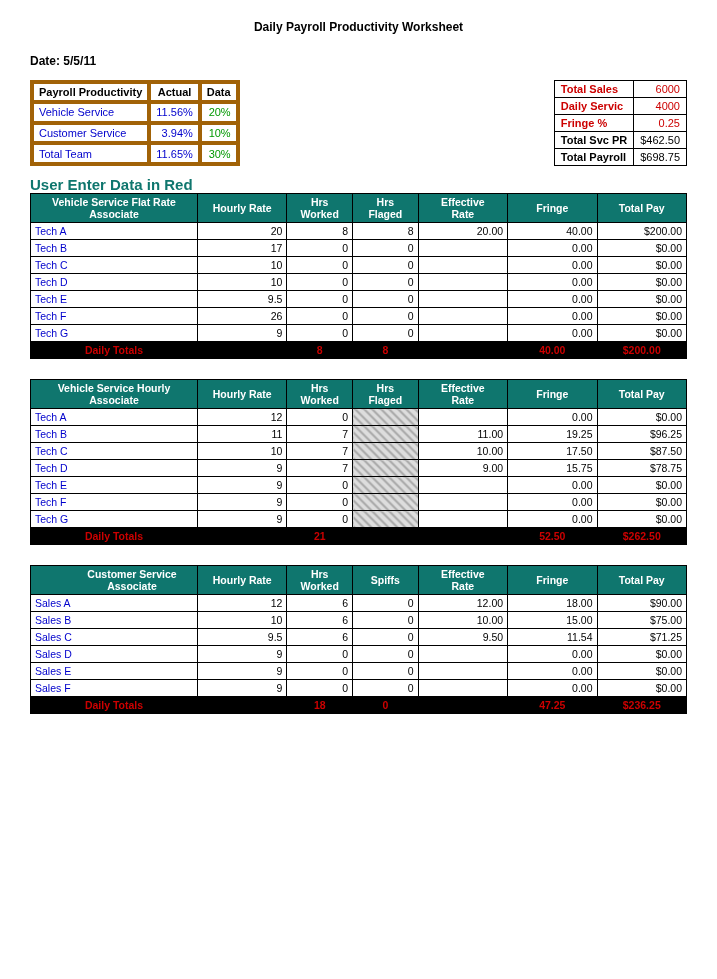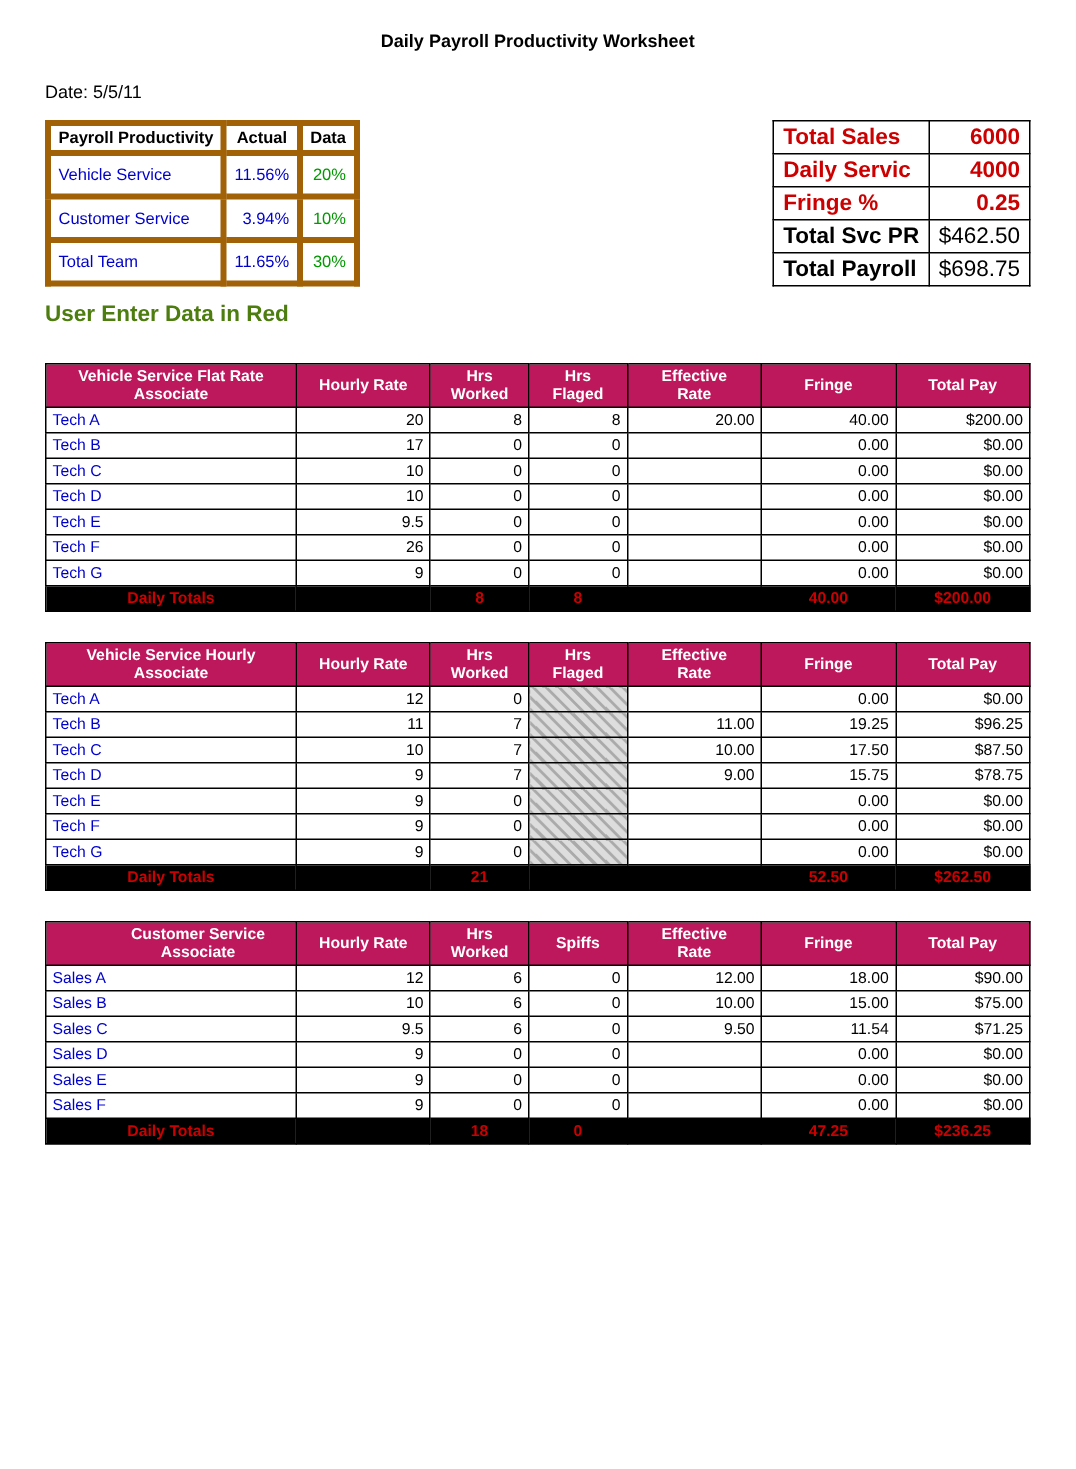--- a/index.html
+++ b/index.html
@@ -20,7 +20,7 @@
     }
     .date-line {
       font-size: 12px;
-      font-weight: normal;
+      font-weight: bold;
       margin-bottom: 12px;
     }
     .top-section {

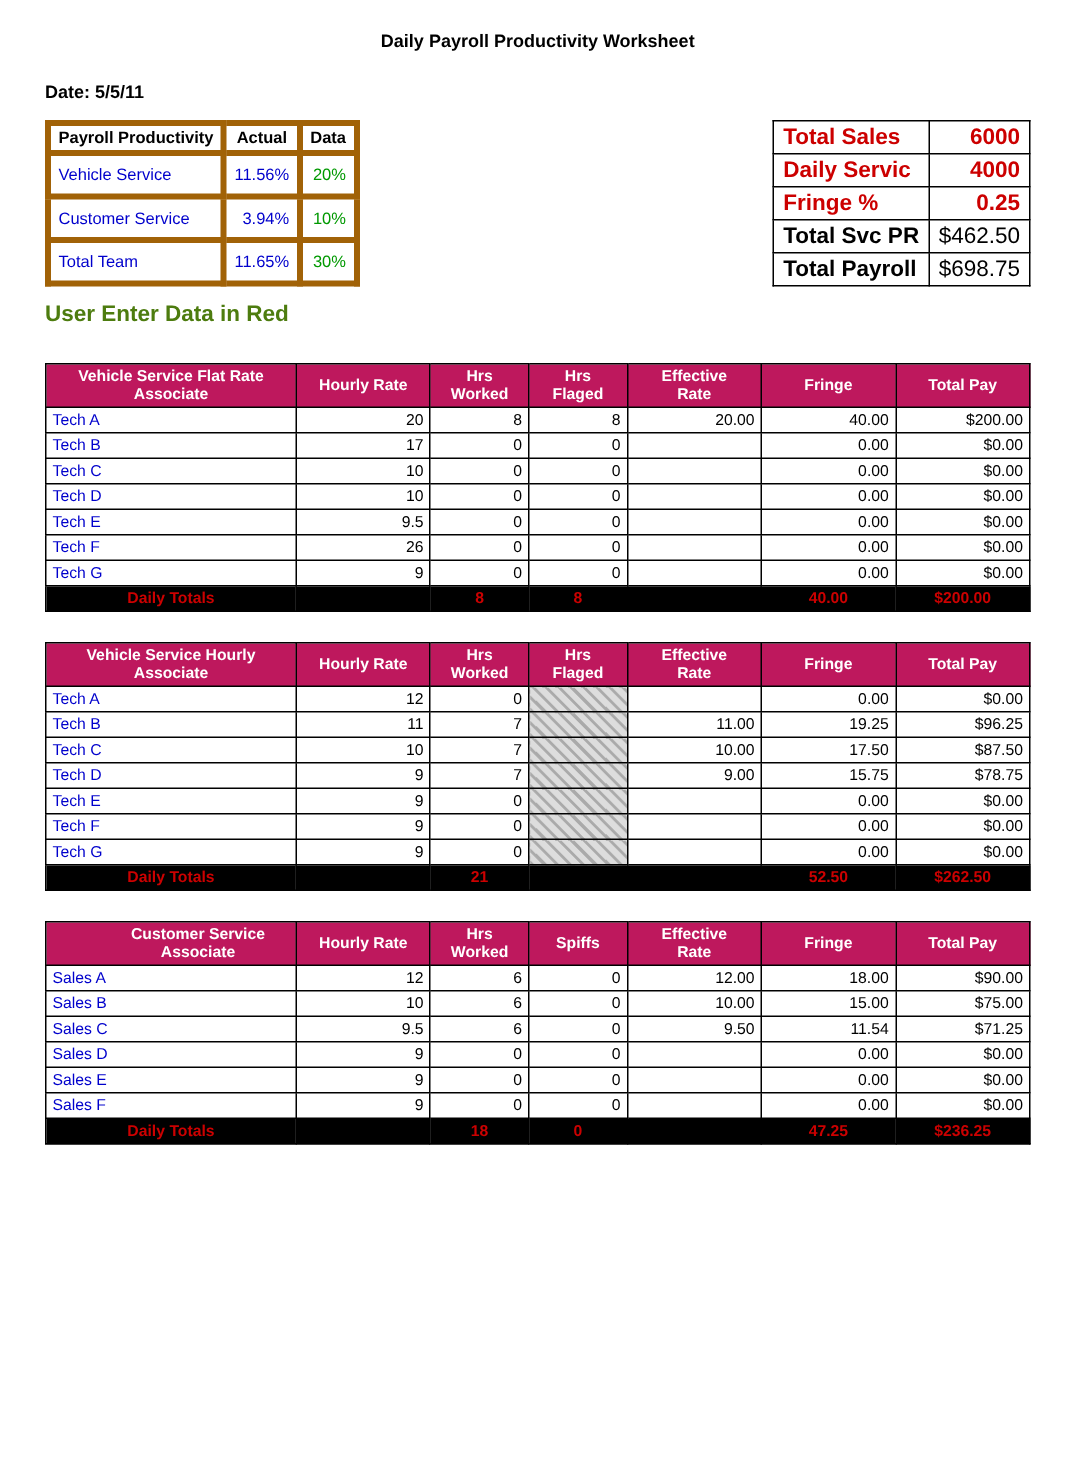--- a/index.html
+++ b/index.html
@@ -50,7 +50,7 @@
     .right-table td {
       border: 1px solid #000;
       padding: 2px 6px;
-      font-size: 15px;
+      font-size: 11px;
     }
     .right-table .label-cell {
       font-weight: bold;

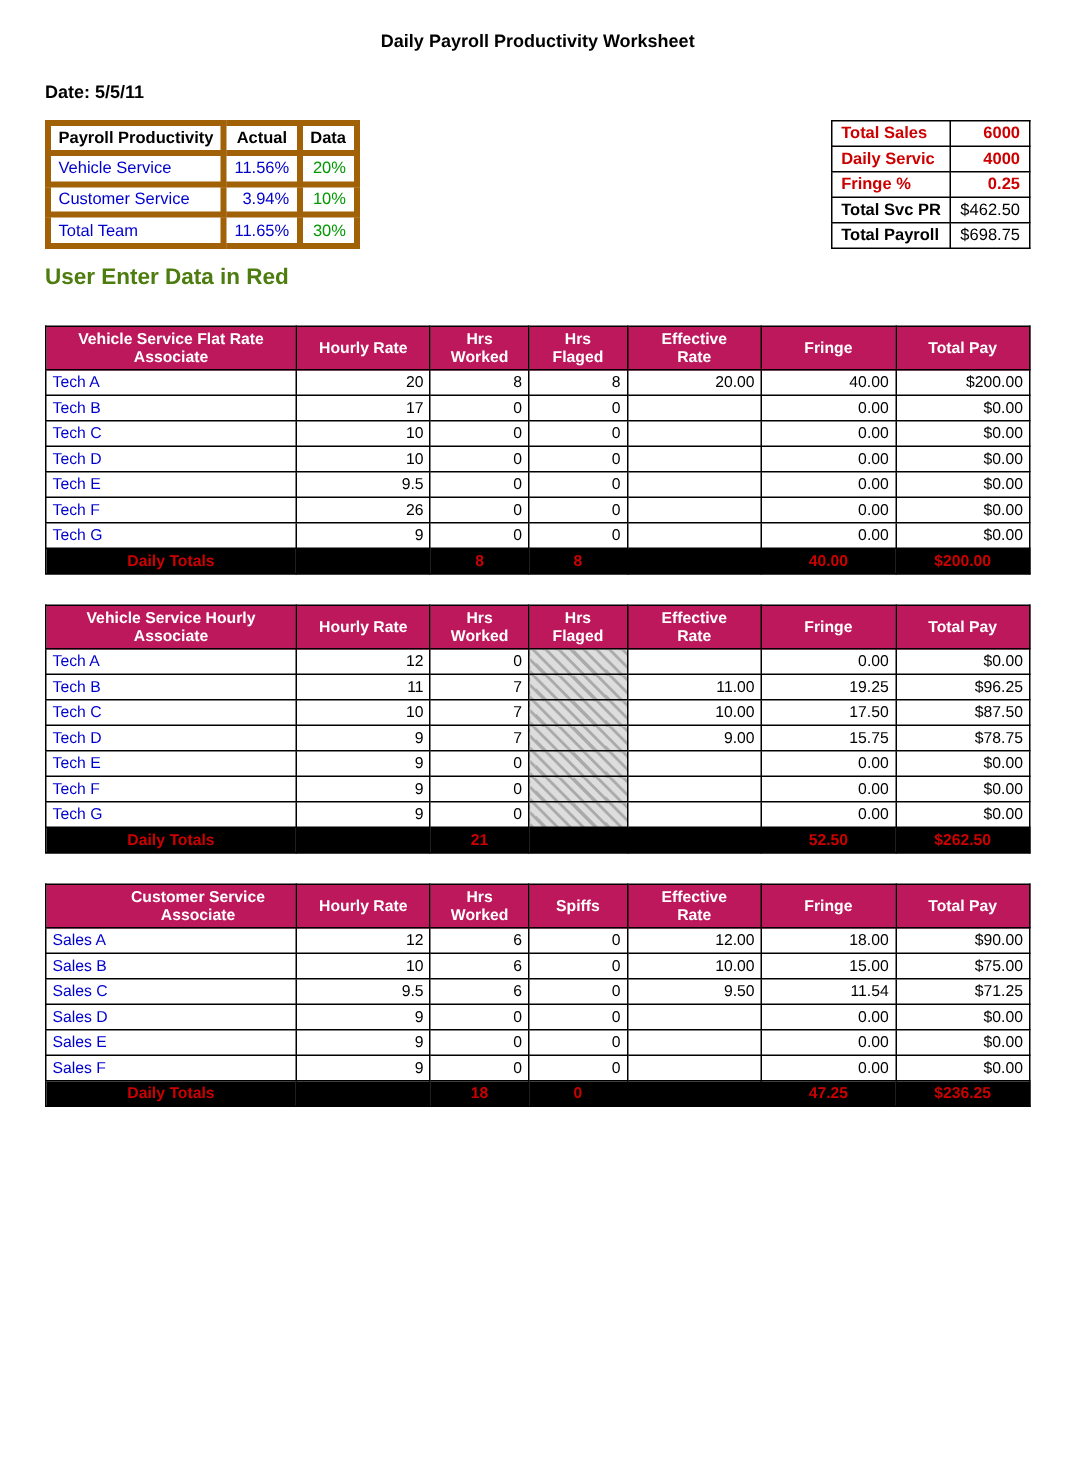--- a/index.html
+++ b/index.html
@@ -59,7 +59,7 @@
       color: #cc0000;
       font-weight: bold;
     }
-    .right-table .value-red { color: #cc0000; font-weight: bold; }
+    .right-table .value-red { color: #cc0000; font-weight: normal; }
 
     .section-header {
       color: #4d7c0f;

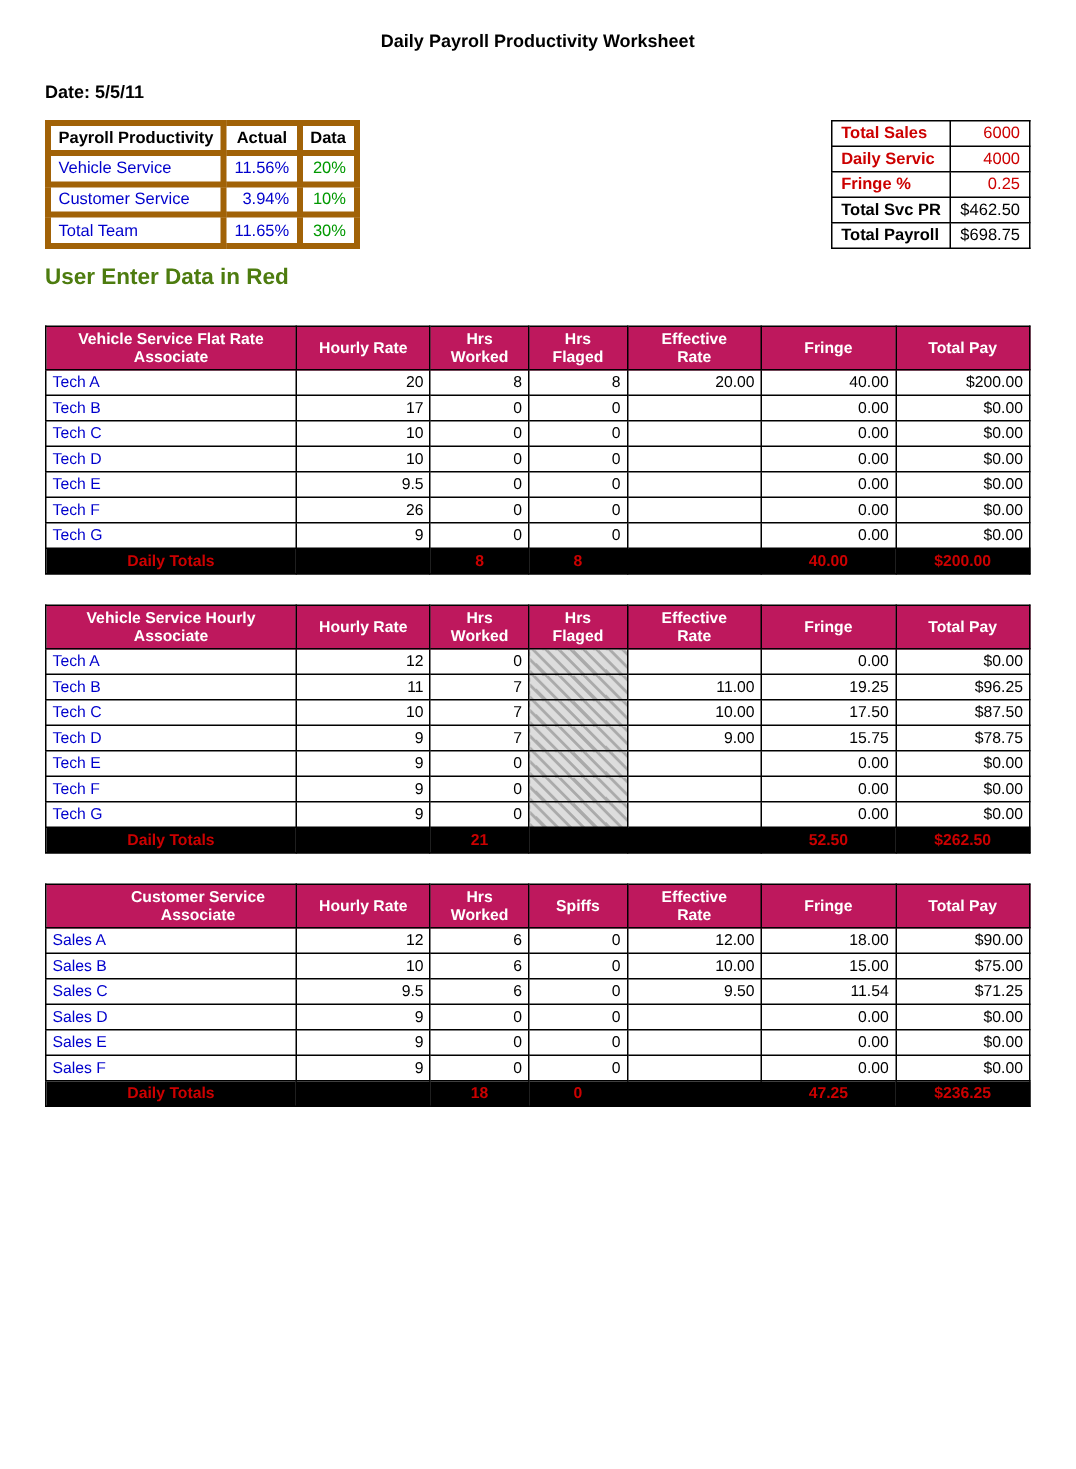--- a/index.html
+++ b/index.html
@@ -62,10 +62,10 @@
     .right-table .value-red { color: #cc0000; font-weight: normal; }
 
     .section-header {
-      color: #4d7c0f;
+      color: #0f766e;
       font-size: 15px;
       font-weight: bold;
-      margin: 8px 0 24px 0;
+      margin: 8px 0 0 0;
     }
 
     .data-table {

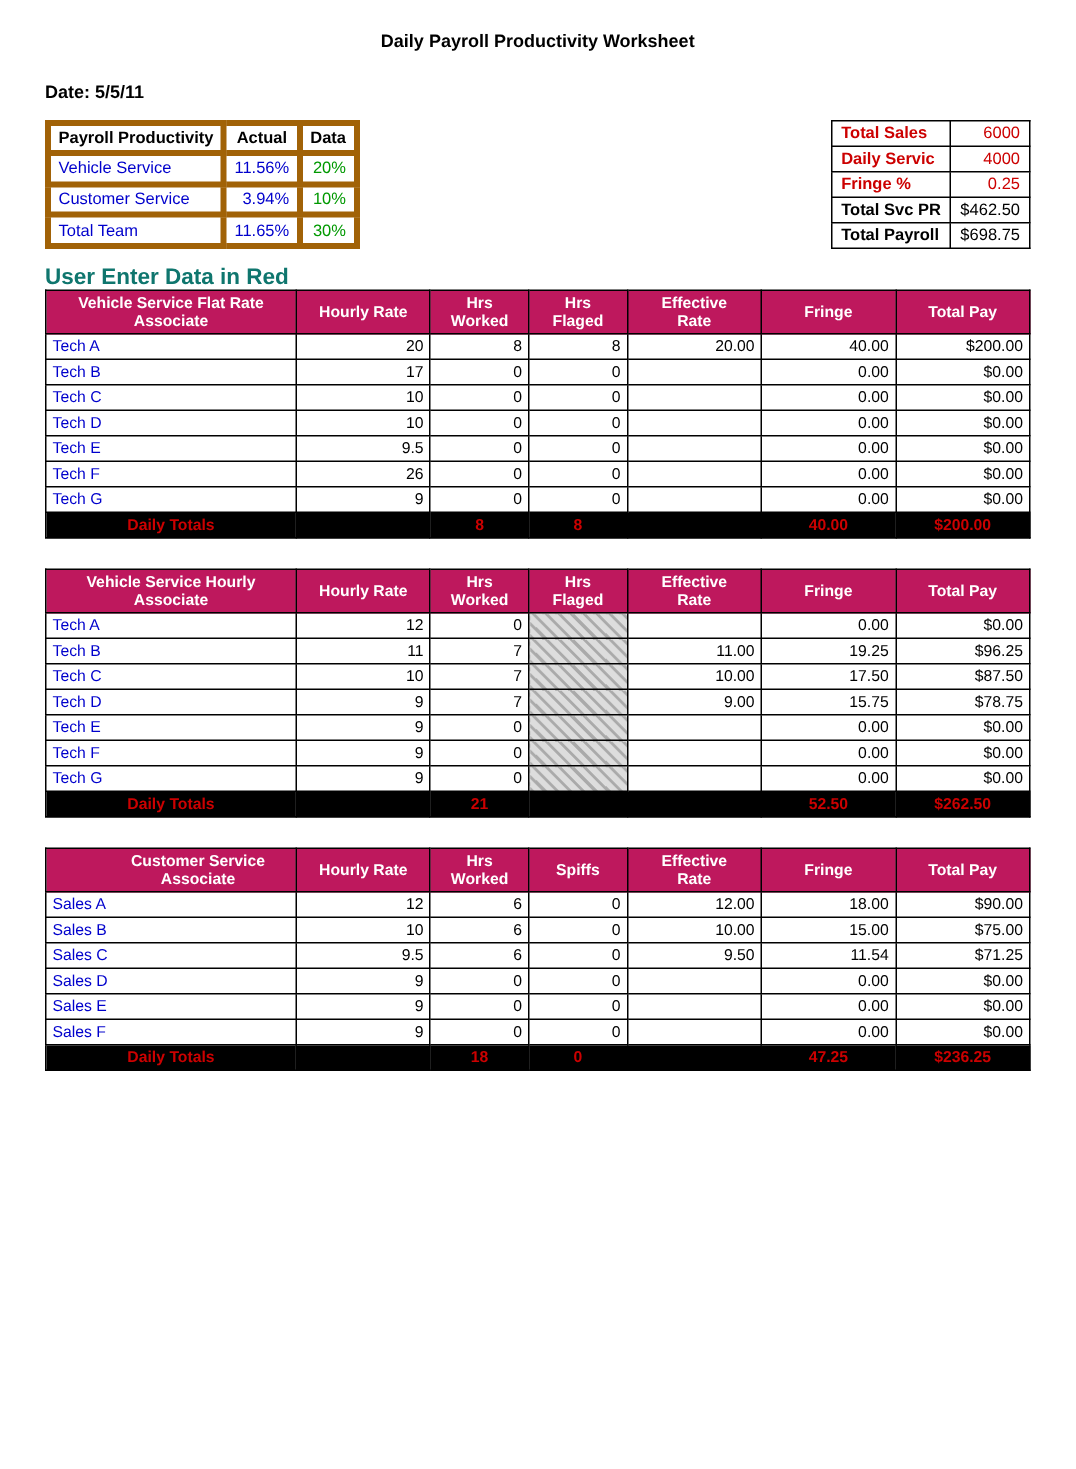--- a/index.html
+++ b/index.html
@@ -79,7 +79,7 @@
       font-size: 10.5px;
     }
     .data-table th {
-      background: #be185d;
+      background: #0f766e;
       color: #fff;
       font-weight: bold;
       text-align: center;

